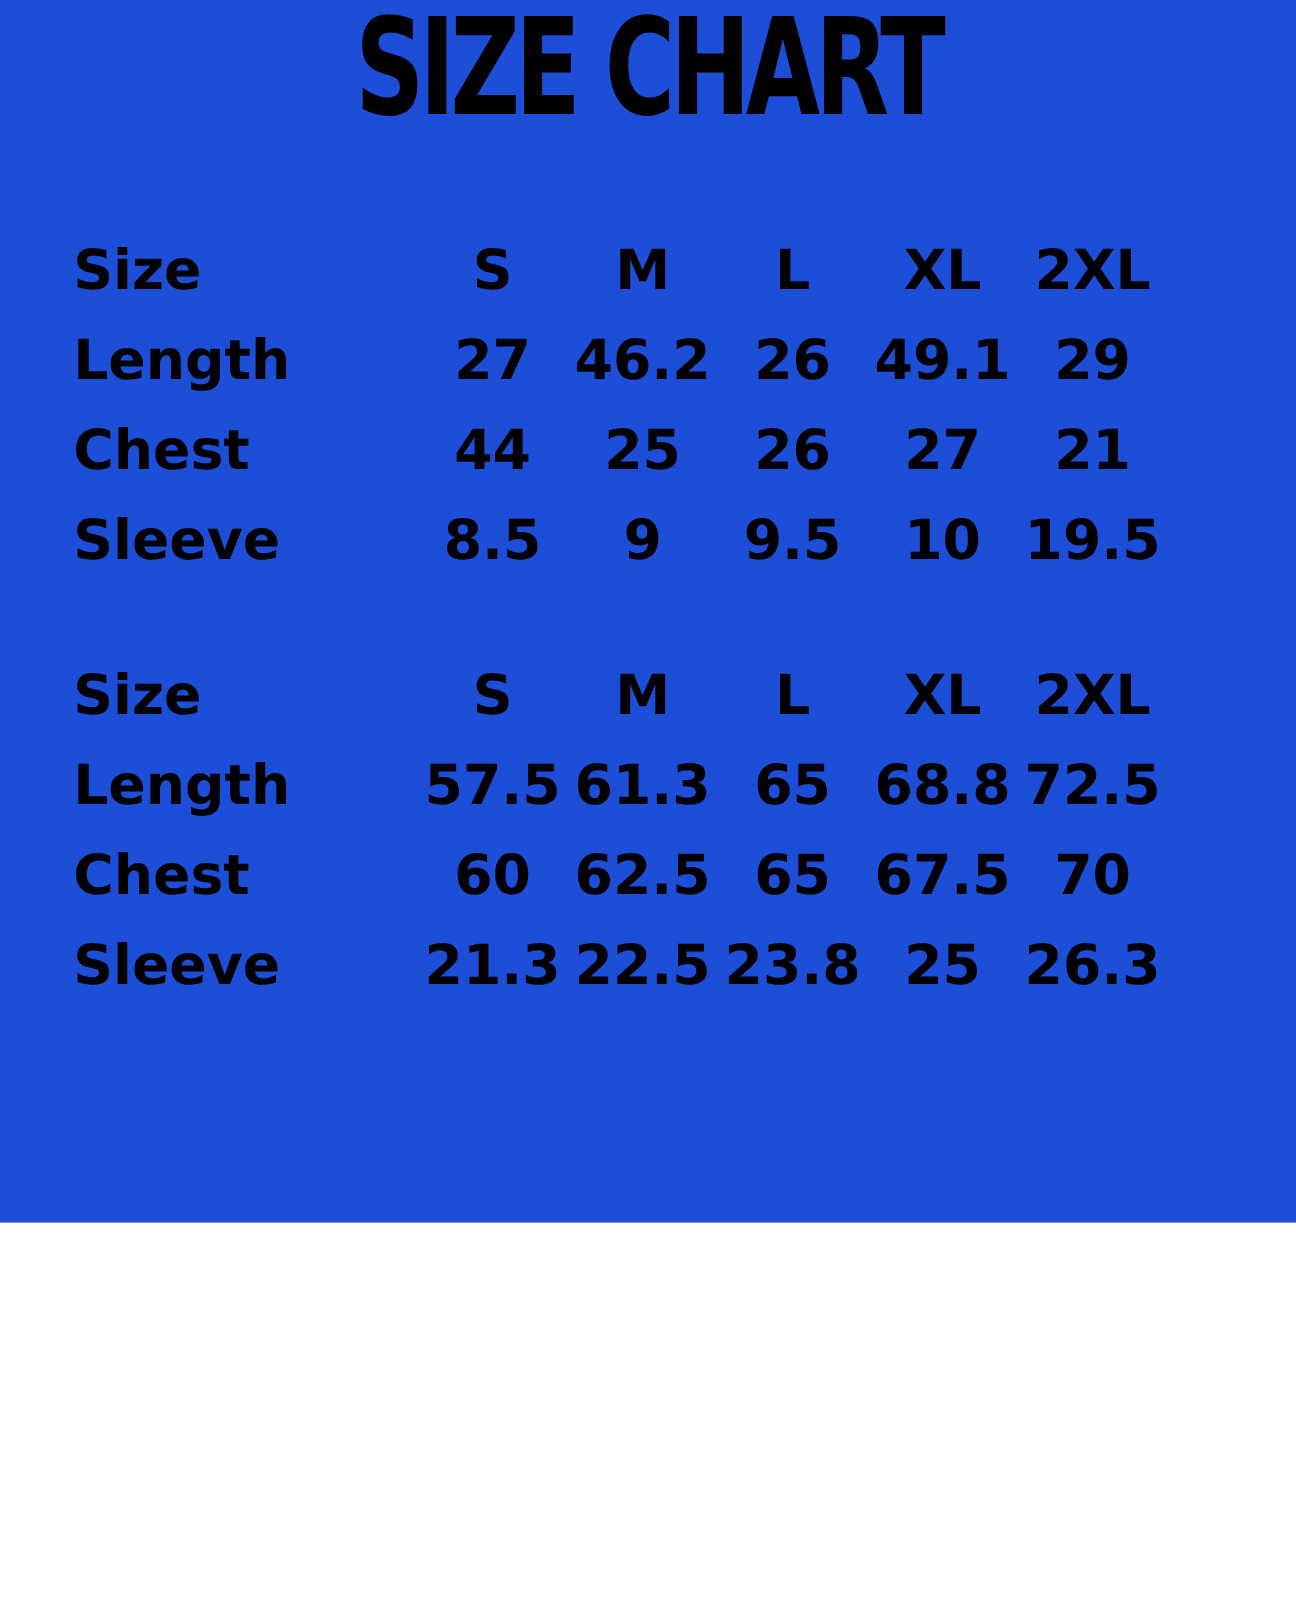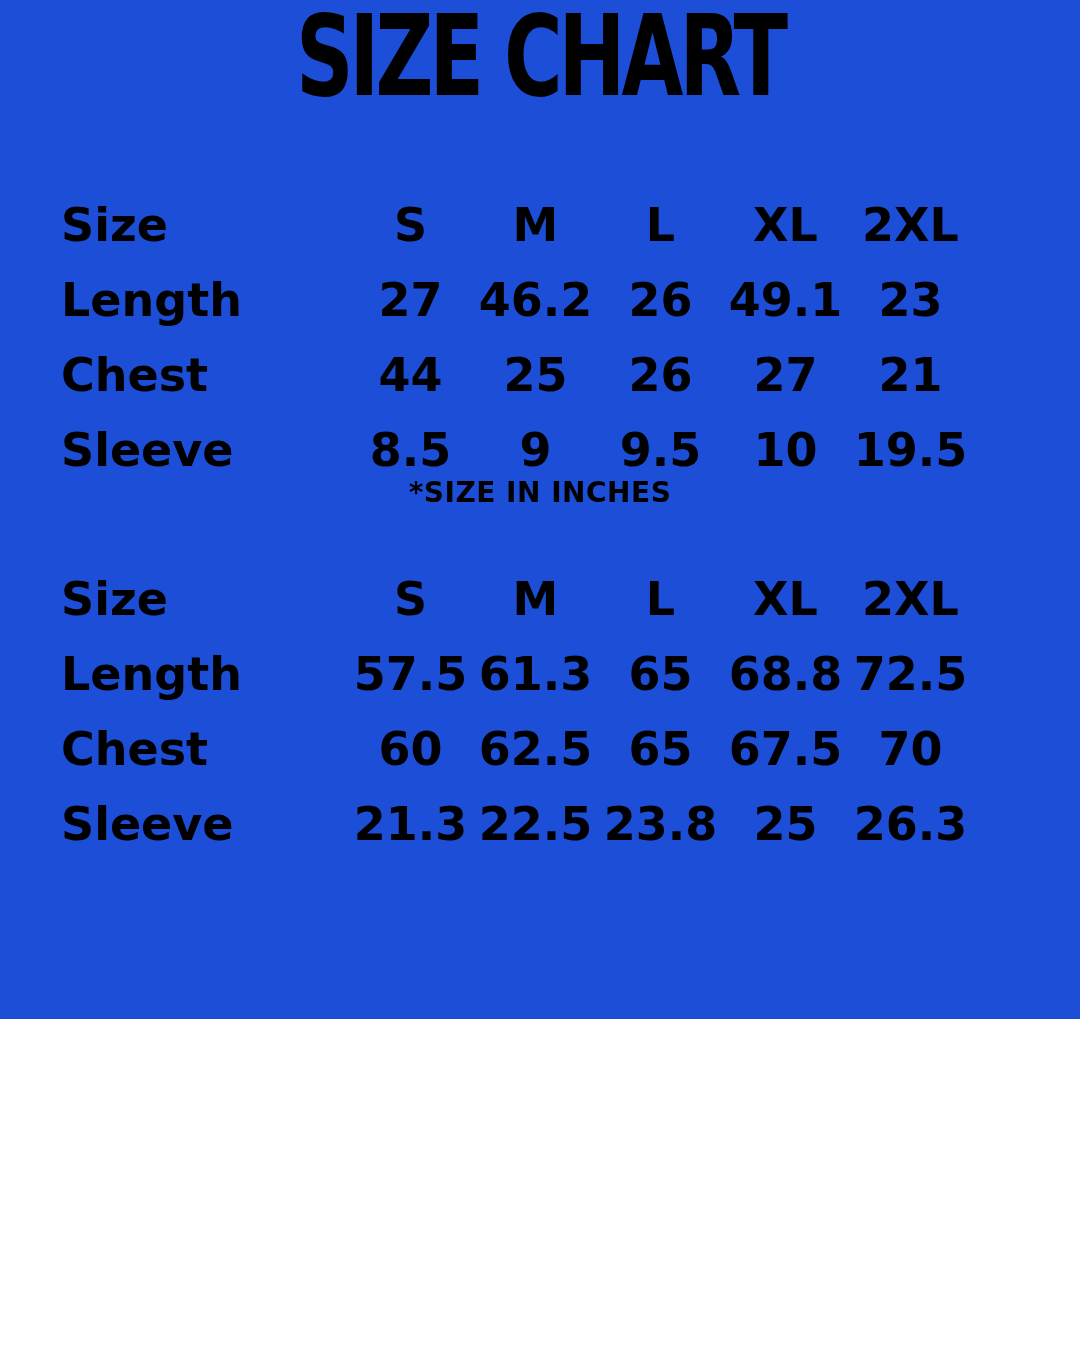--- a/index.html
+++ b/index.html
@@ -90,7 +90,7 @@
       <div class="cell">46.2</div>
       <div class="cell">26</div>
       <div class="cell">49.1</div>
-      <div class="cell">23</div>
+      <div class="cell">29</div>
     </div>
     <div class="row">
       <div class="cell label">Chest</div>

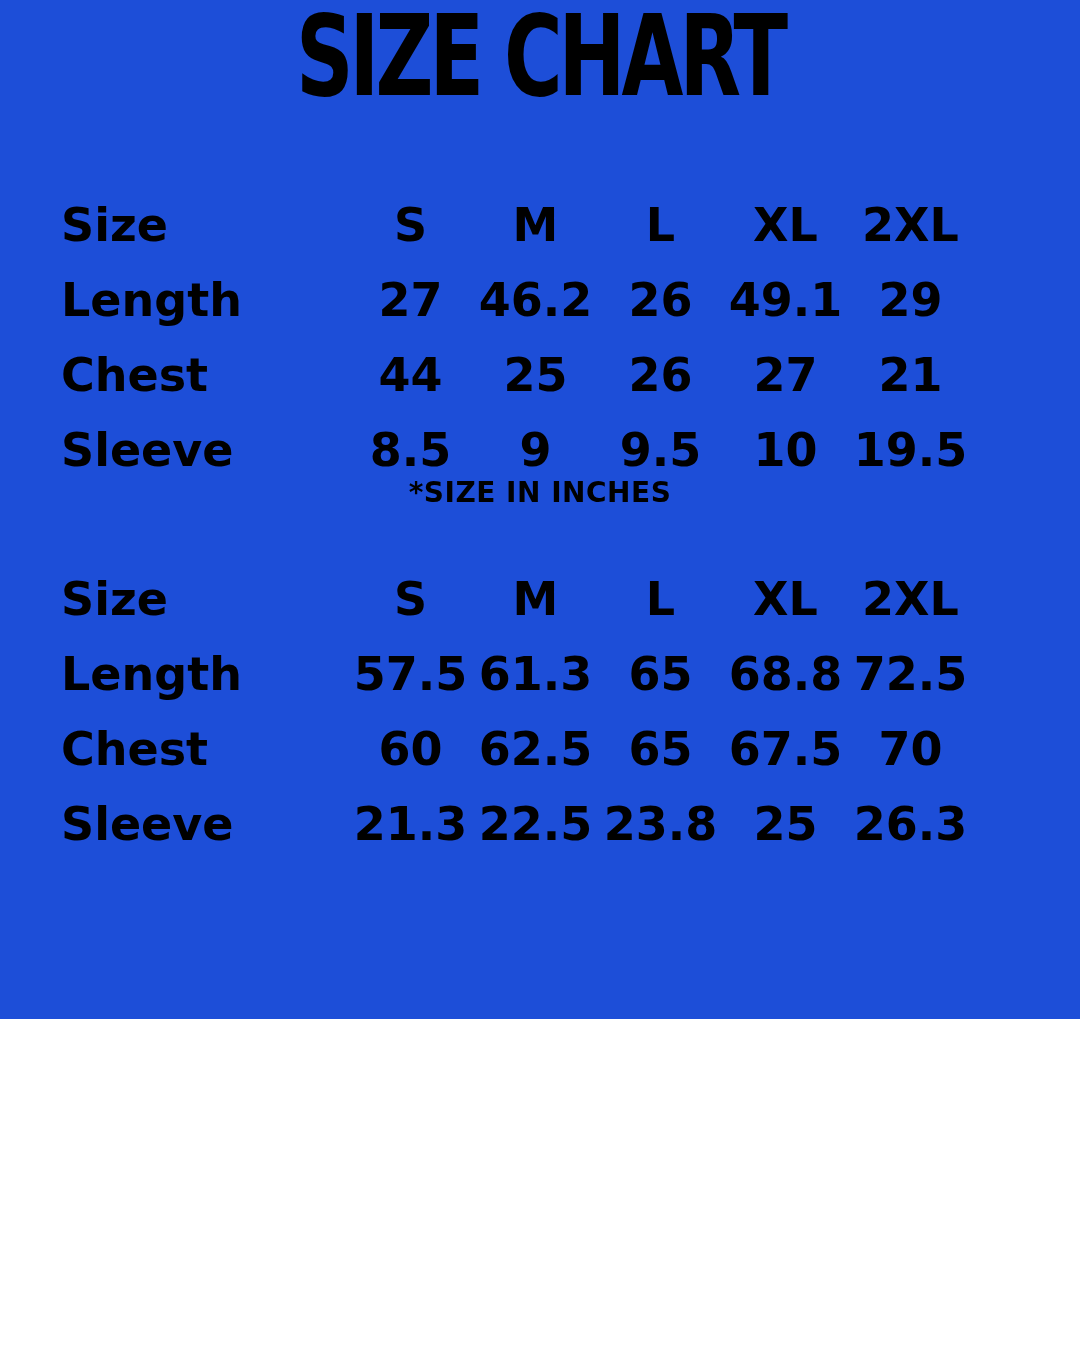--- a/index.html
+++ b/index.html
@@ -108,7 +108,6 @@
       <div class="cell">10</div>
       <div class="cell">19.5</div>
     </div>
-    <div class="note">*SIZE IN INCHES</div>
   </section>
 
   <section class="size-table cm">

